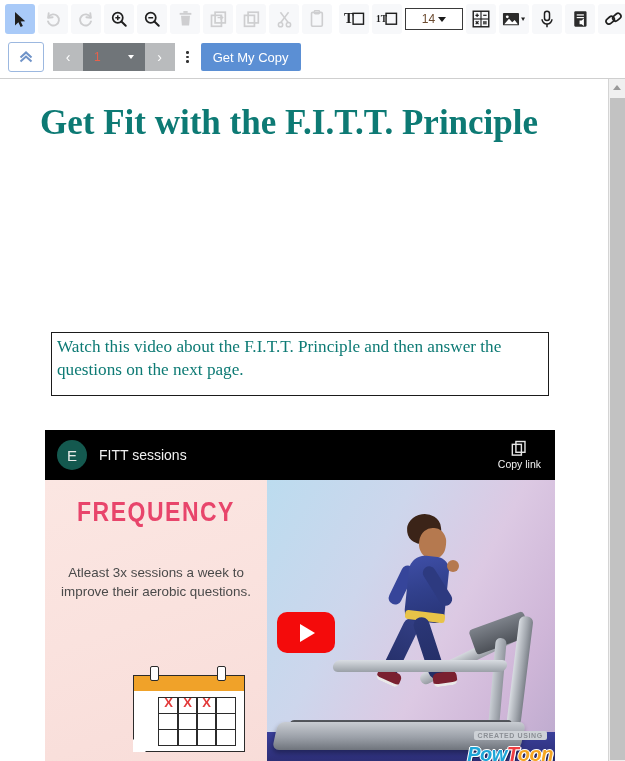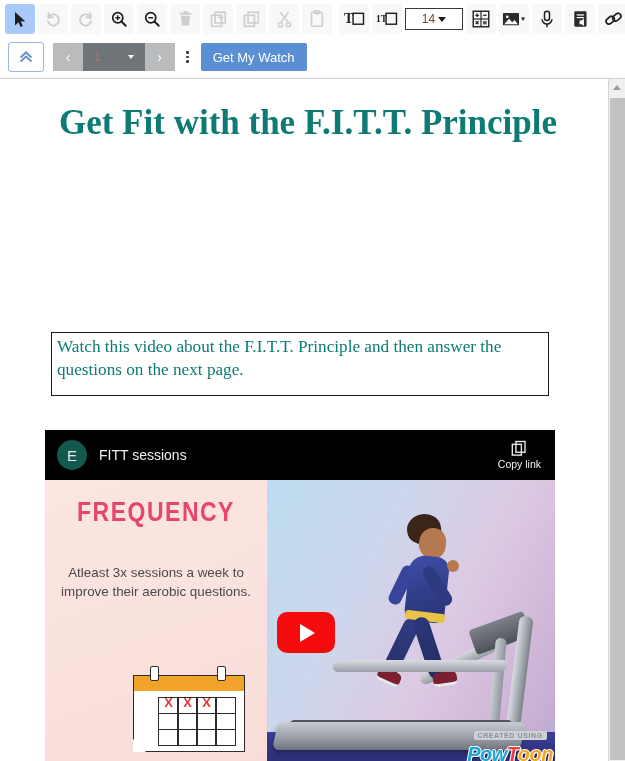--- a/index.html
+++ b/index.html
@@ -829,7 +829,7 @@
       <i></i>
     </div>
 
-    <div class="score-btn">Get My Watch</div>
+    <div class="score-btn">Get My Copy</div>
   </div>
 
   <div class="doc-wrap">

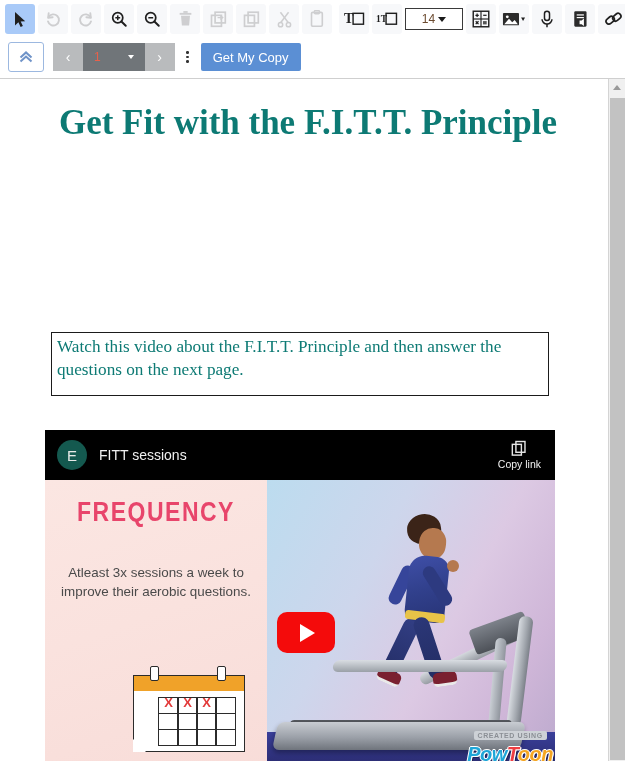--- a/index.html
+++ b/index.html
@@ -195,9 +195,8 @@
   }
   .doc-title {
     position: absolute;
-    left: 48px; top: 22px;
+    left: 40px; top: 22px;
     width: 520px;
-    text-align: center;
     font-family: "Liberation Serif", serif;
     font-weight: bold;
     font-size: 35px;

